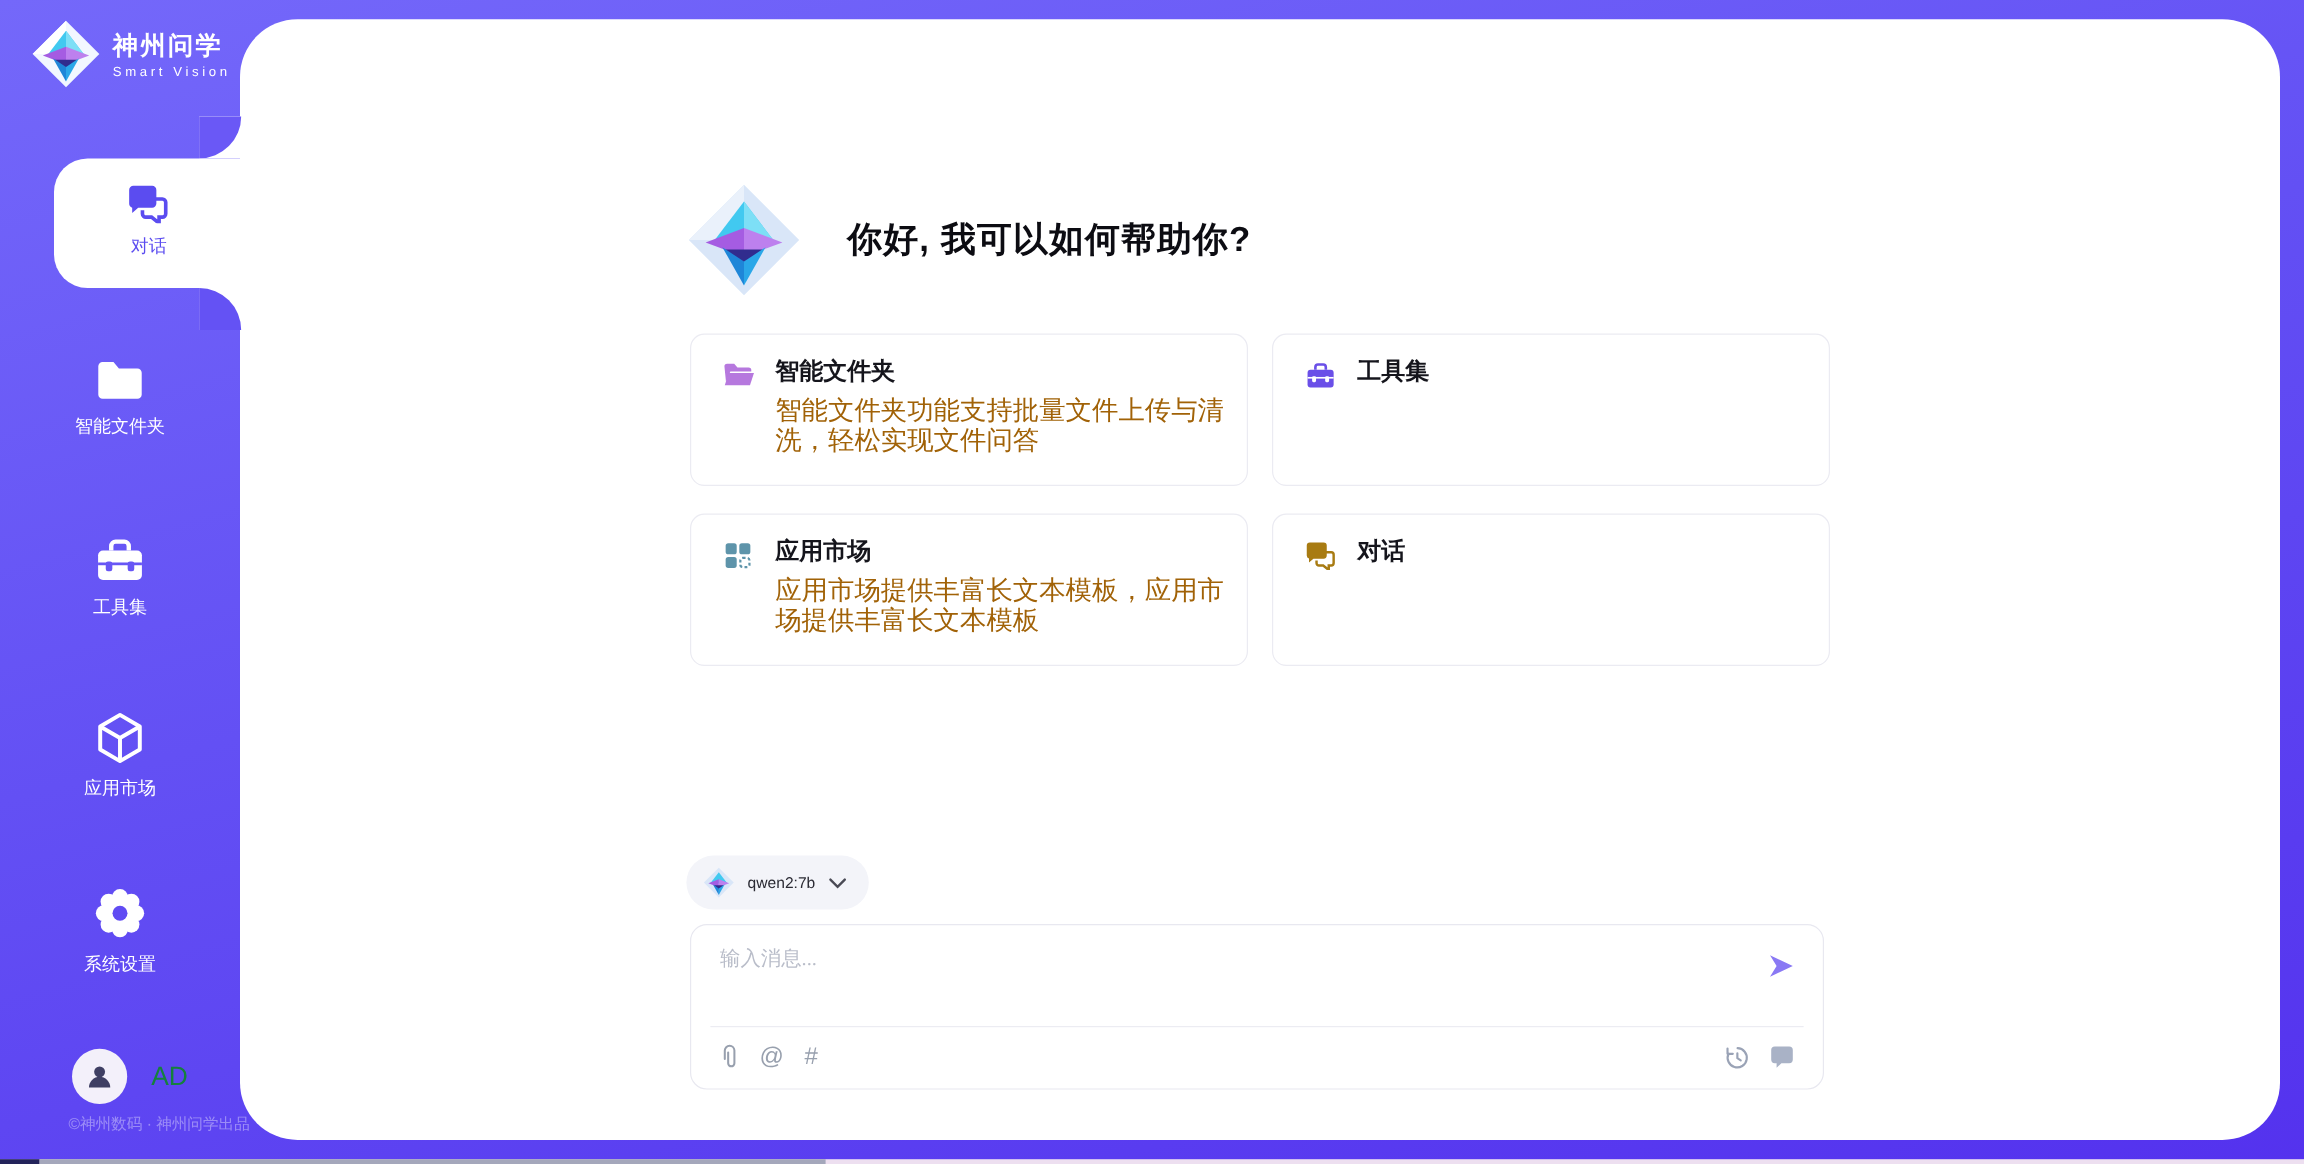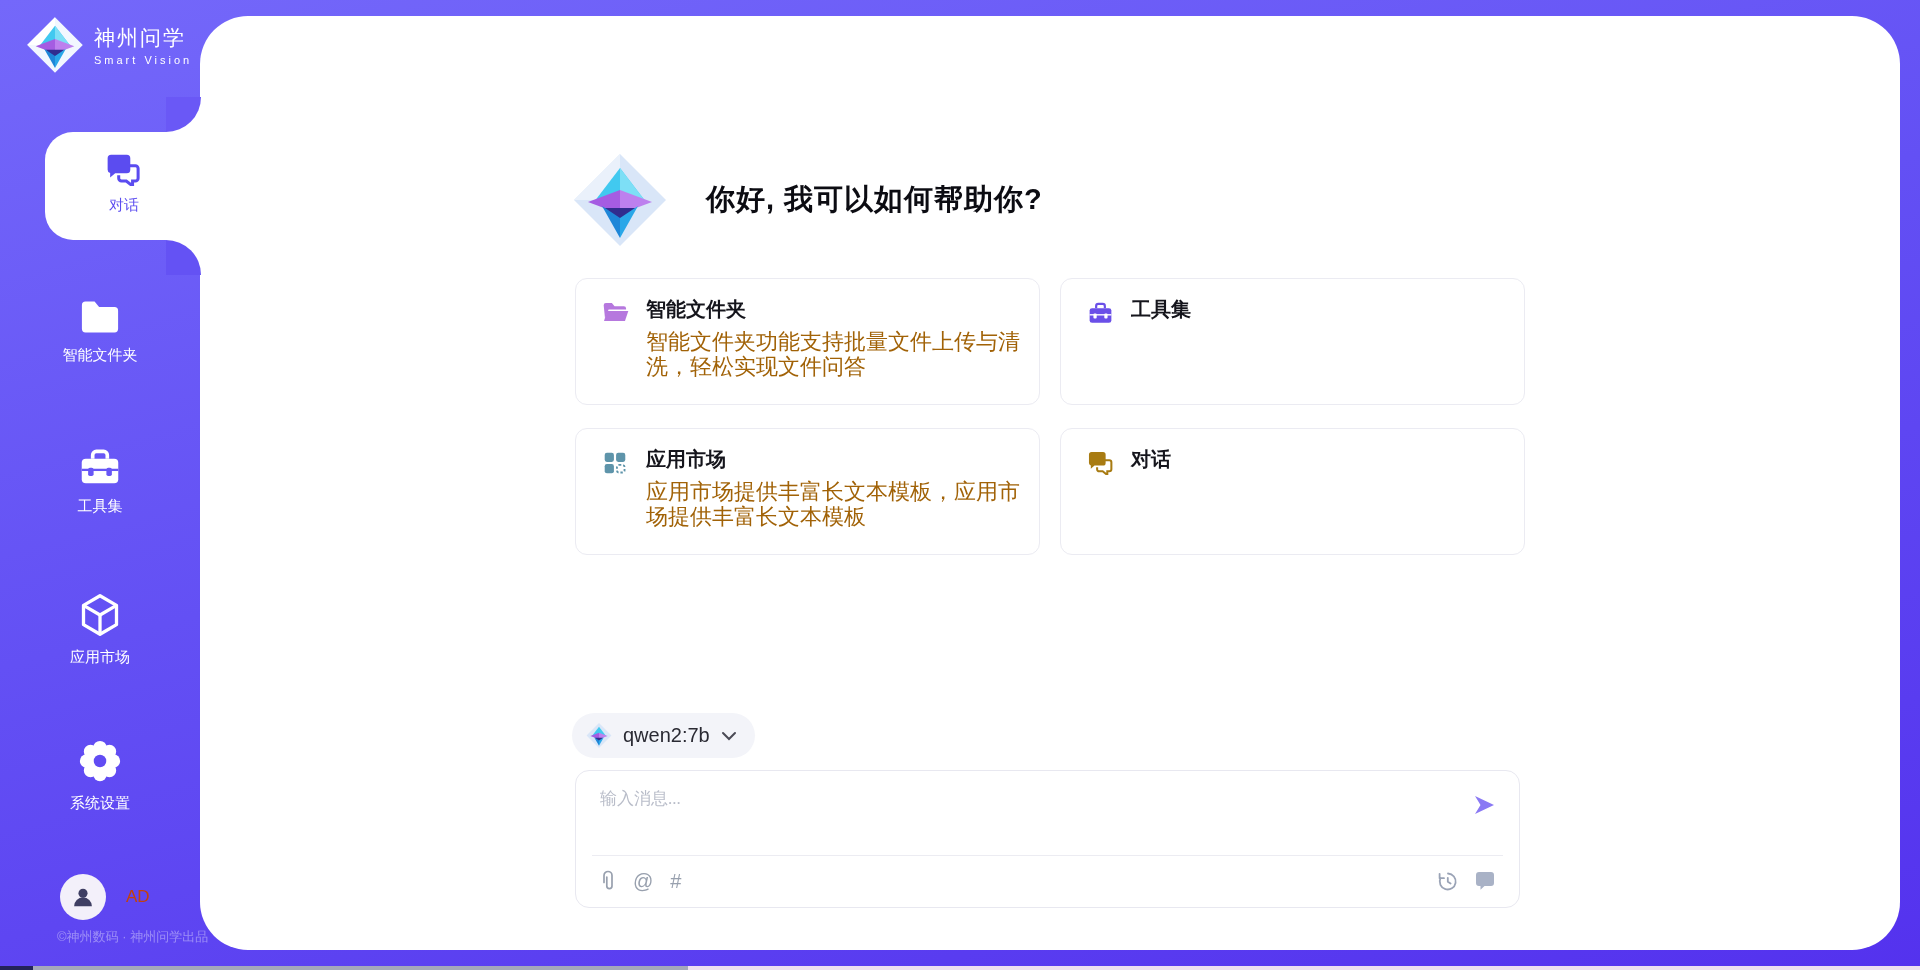--- a/index.html
+++ b/index.html
@@ -27,7 +27,7 @@
   
   .sidebar { position:absolute; left:0; top:0; width:200px; height:970px; z-index:3; }
   .logo-row { position:absolute; left:26px; top:16px; display:flex; align-items:center; gap:10px; }
-  .logo-text .t1 { color:#fff; font-size:21px; font-weight:400; letter-spacing:2px; }
+  .logo-text .t1 { color:#fff; font-size:21px; font-weight:700; letter-spacing:2px; }
   .logo-text .t2 { color:#fff; font-size:11px; letter-spacing:3px; margin-top:2px; }
   .nav-item { position:absolute; left:0; width:200px; text-align:center; cursor:pointer; }
   .nav-item .ic { display:block; margin:0 auto 10px; }

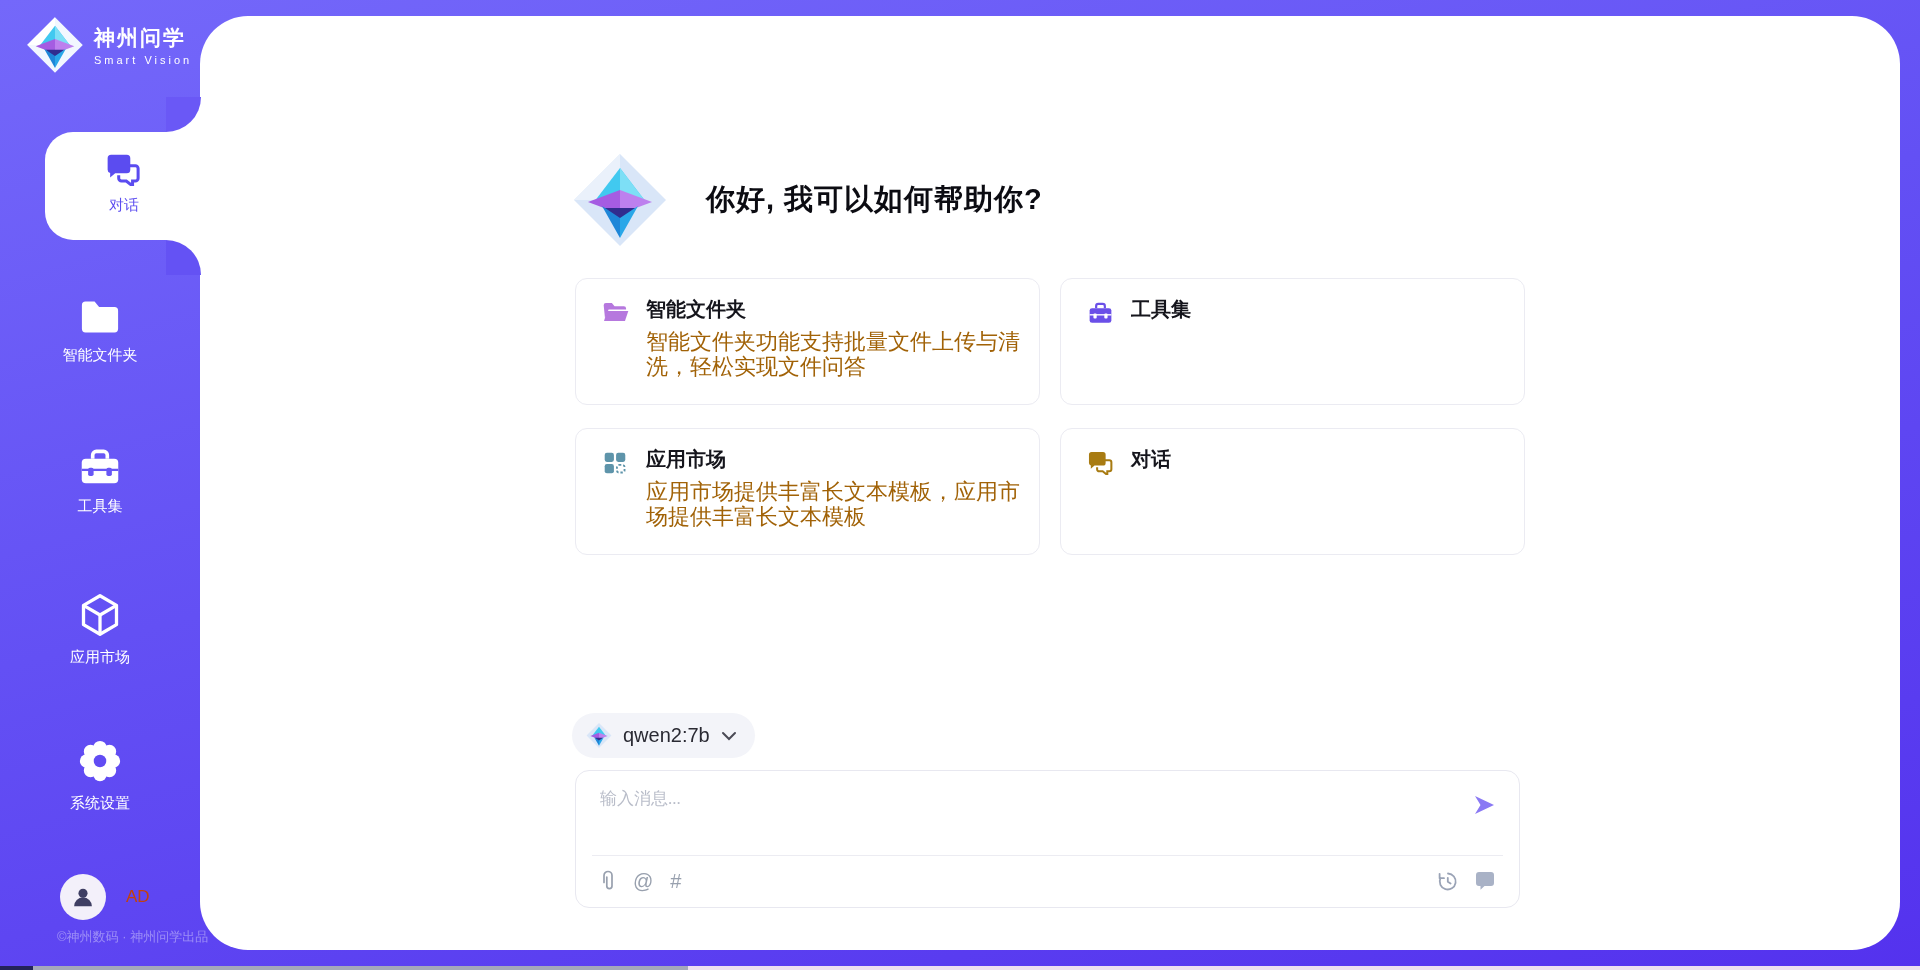--- a/index.html
+++ b/index.html
@@ -60,7 +60,7 @@
     background:#f3f4f9; border-radius:23px; display:flex; align-items:center; gap:11px;
     z-index:2; cursor:pointer;
   }
-  .model-pill .mname { font-size:20px; color:#2a2a33; }
+  .model-pill .mname { font-size:13px; color:#2a2a33; }
   .composer {
     position:absolute; left:575px; top:770px; width:945px; height:138px; background:#fff;
     border:1px solid #e8e8f0; border-radius:14px; z-index:2;

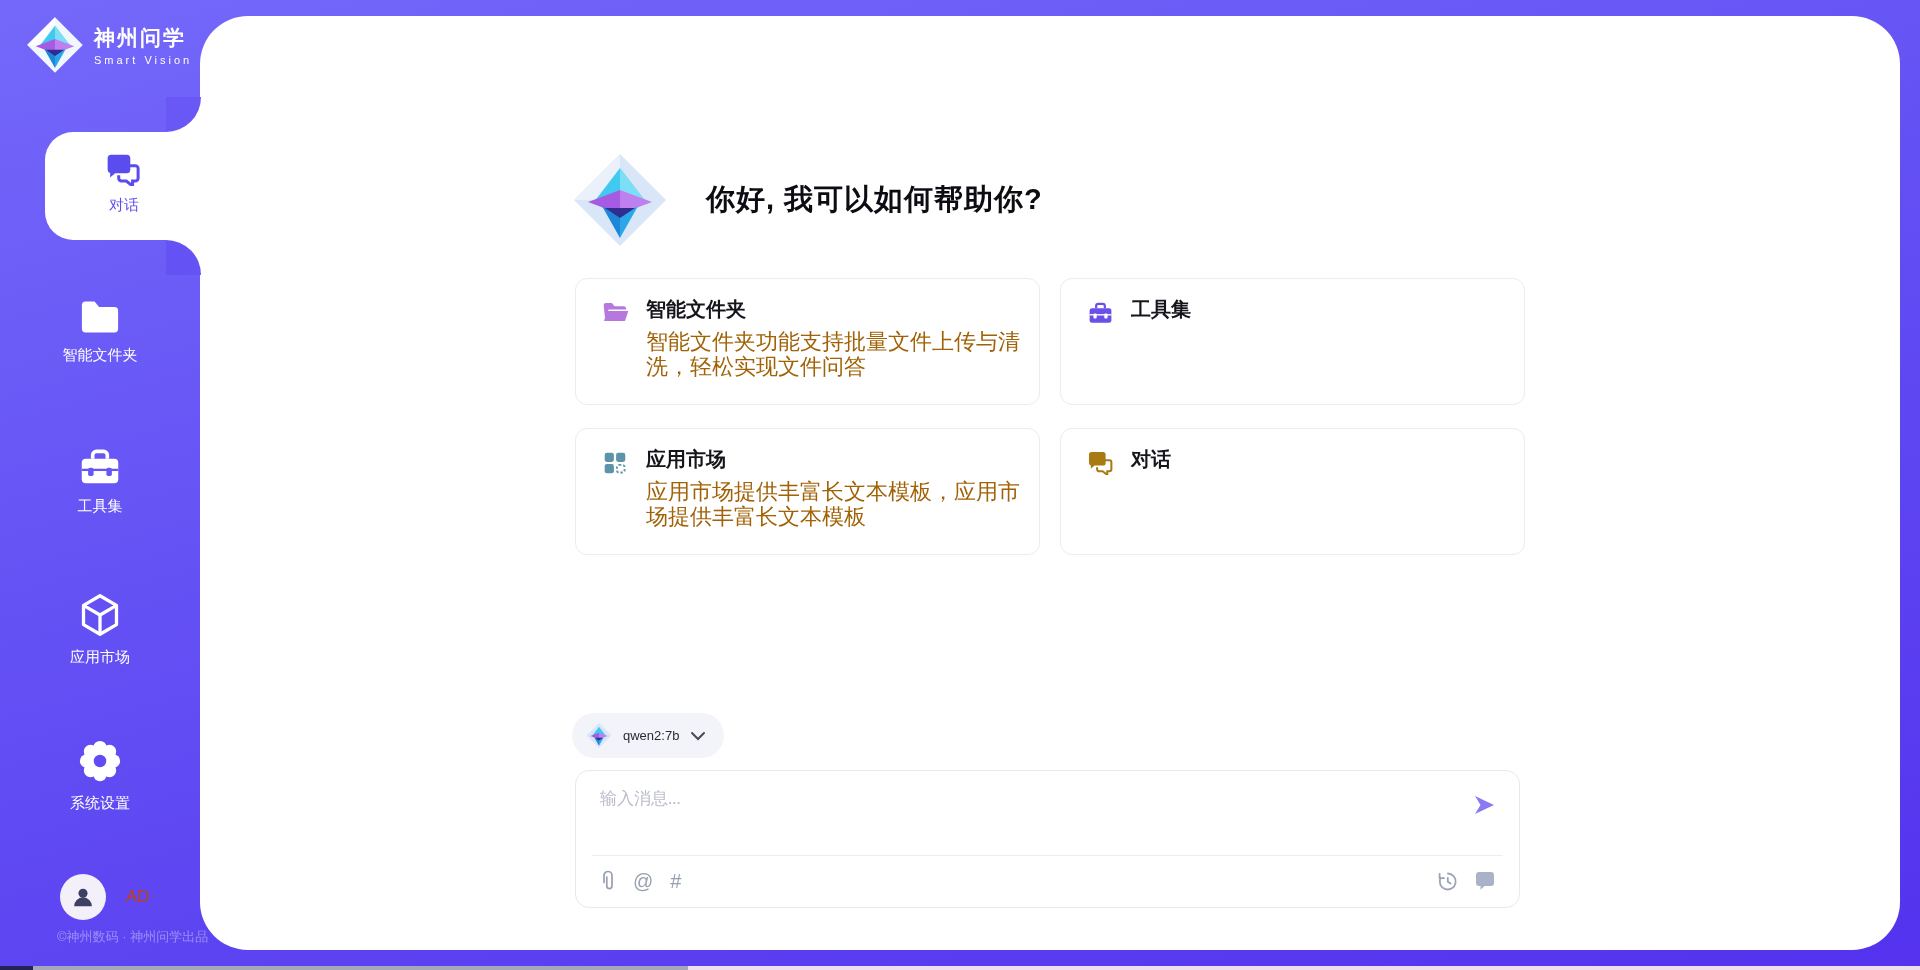--- a/index.html
+++ b/index.html
@@ -36,7 +36,7 @@
   .nav-item.active .lbl { color:#5b4cf0; font-weight:500; }
   .user-row { position:absolute; left:60px; top:874px; display:flex; align-items:center; gap:20px; cursor:pointer; }
   .avatar { width:46px; height:46px; border-radius:50%; background:#f3f0fa; display:flex; align-items:center; justify-content:center; }
-  .user-name { color:#c2410c; font-size:17px; }
+  .user-name { color:#15803d; font-size:22px; }
   .copyright { position:absolute; left:10px; top:928px; font-size:13px; color:rgba(255,255,255,0.38); white-space:nowrap;margin-left:47px; }
 
   

